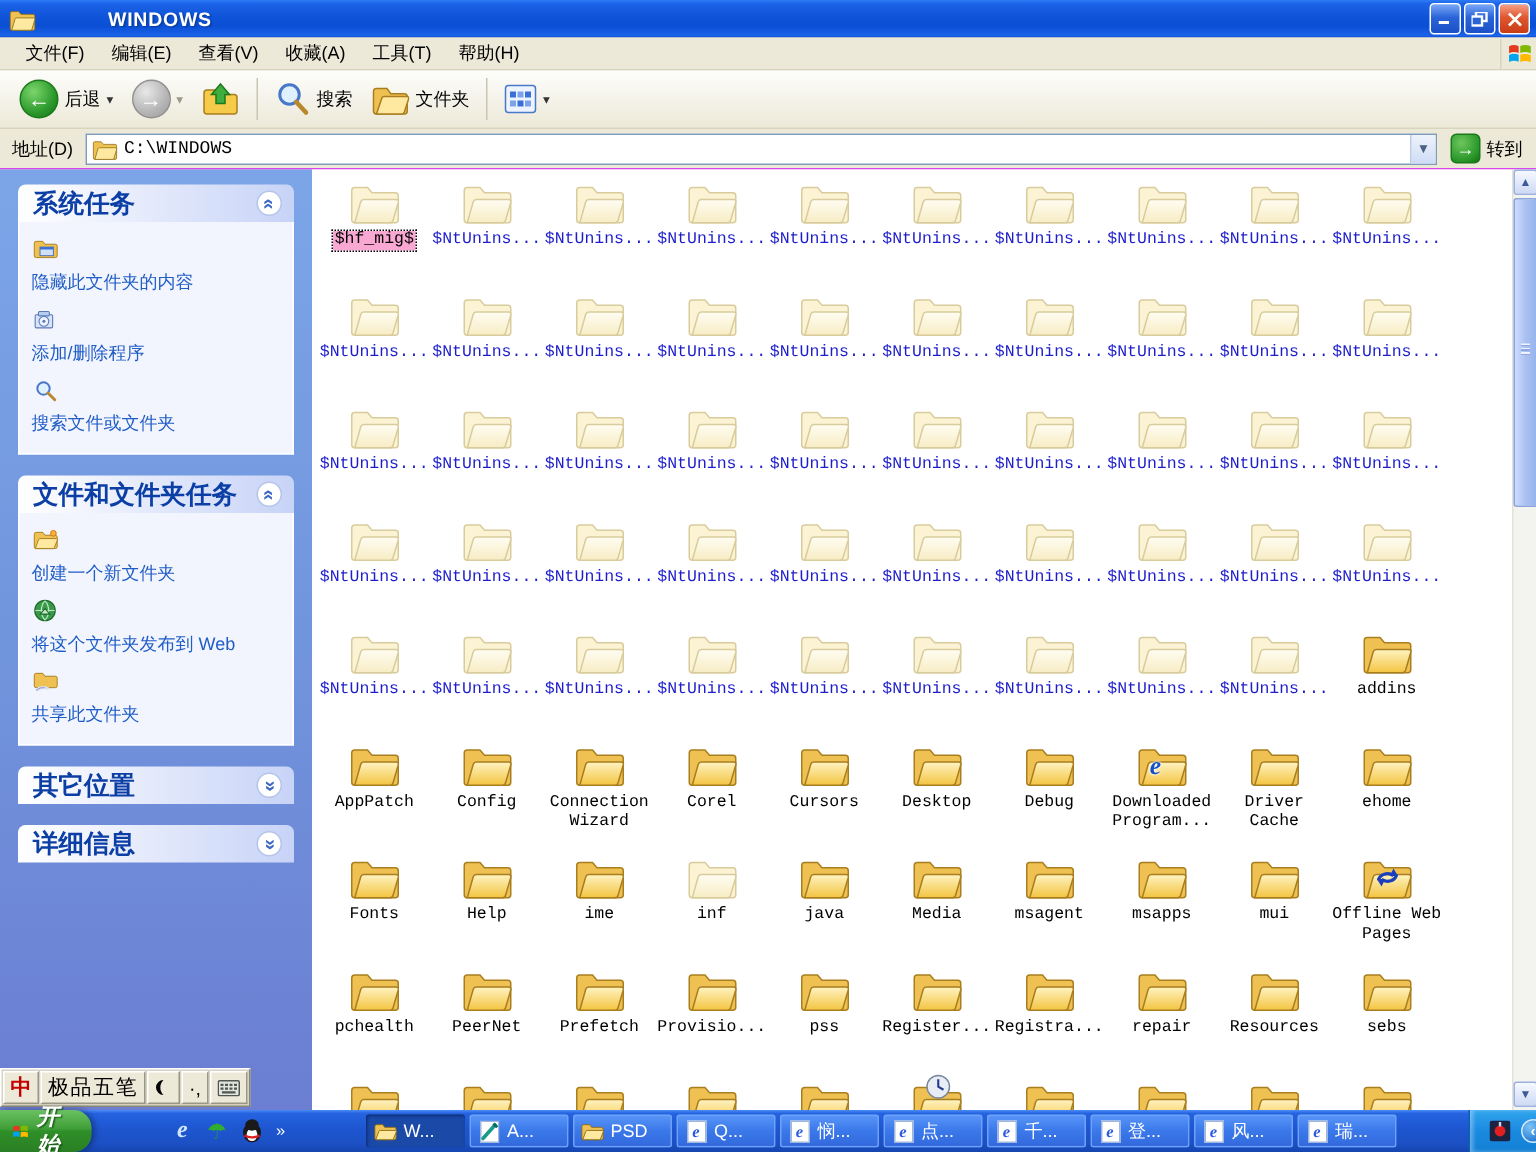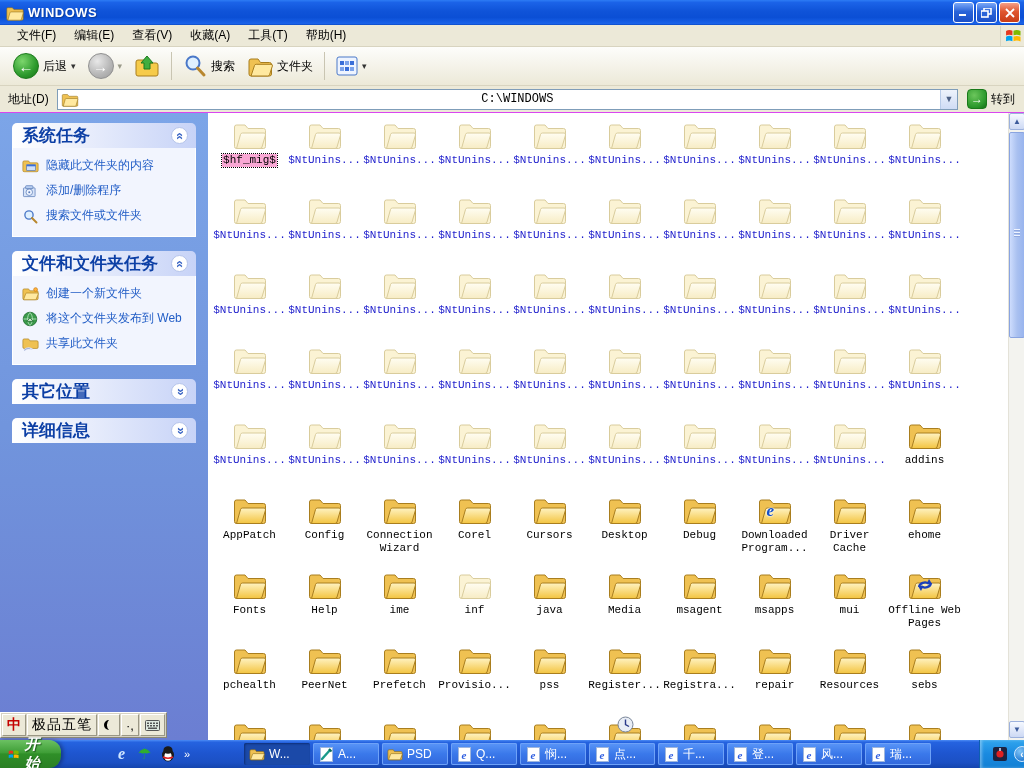--- a/index.html
+++ b/index.html
@@ -13,7 +13,7 @@
     display:flex; align-items:center; padding:0 4px; color:#fff; }
   .titlebar .ticon { width:18px; height:16px; margin:0 4px 0 2px; }
   .titlebar .ttext { font-weight:bold; font-size:13px; letter-spacing:.5px;
-    text-shadow:1px 1px 1px #083a9a; flex:1; }
+    text-shadow:1px 1px 1px #083a9a; flex:1;margin-left:44px; }
   .winbtn { width:21px; height:21px; margin-left:2px; border-radius:3px;
     border:1px solid #fff; display:flex; align-items:center; justify-content:center;
     color:#fff; font-size:12px; font-weight:bold; line-height:1;

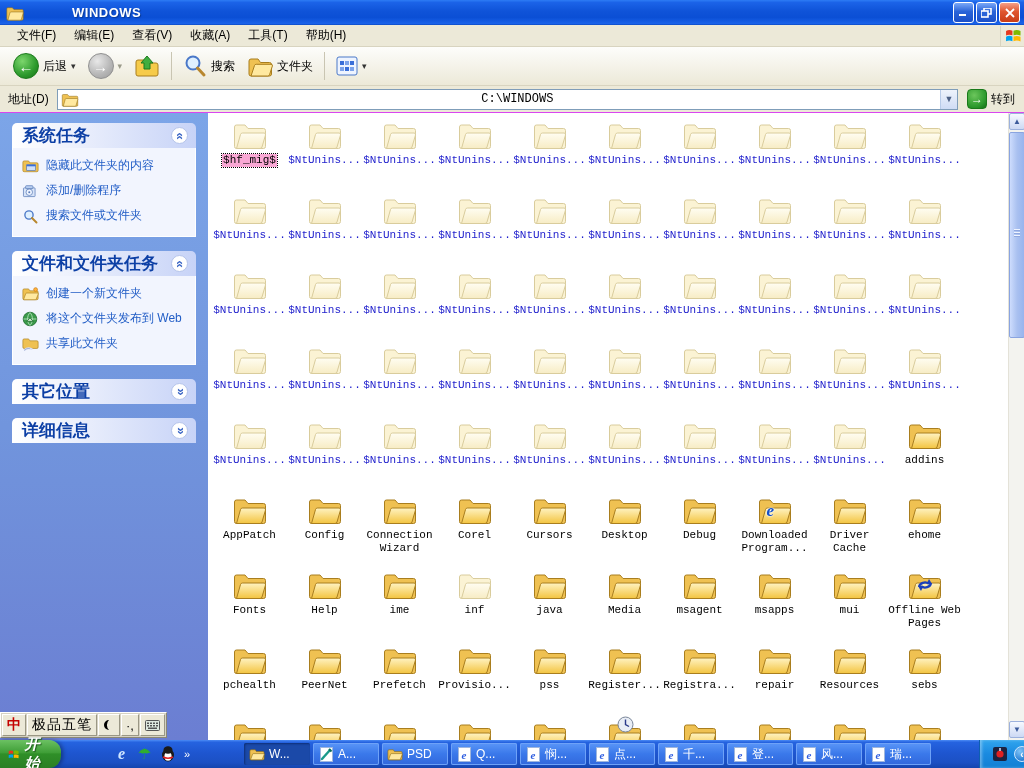--- a/index.html
+++ b/index.html
@@ -51,7 +51,7 @@
   .addrfield { flex:1; height:21px; background:#fff; border:1px solid #7f9db9;
     display:flex; align-items:center; padding-left:3px; position:relative; }
   .addrfield input { border:none; outline:none; flex:1; height:17px;
-    font-family:"Liberation Mono", monospace; font-size:12px; padding-left:16px; background:transparent;text-align:center; }
+    font-family:"Liberation Mono", monospace; font-size:12px; padding-left:4px; background:transparent; }
   .addrfield .dd { width:17px; height:19px; background:linear-gradient(to bottom,#eef3fb,#cfdcf5);
     border-left:1px solid #b8cbe8; display:flex; align-items:center; justify-content:center;
     color:#4d6185; font-size:9px; }

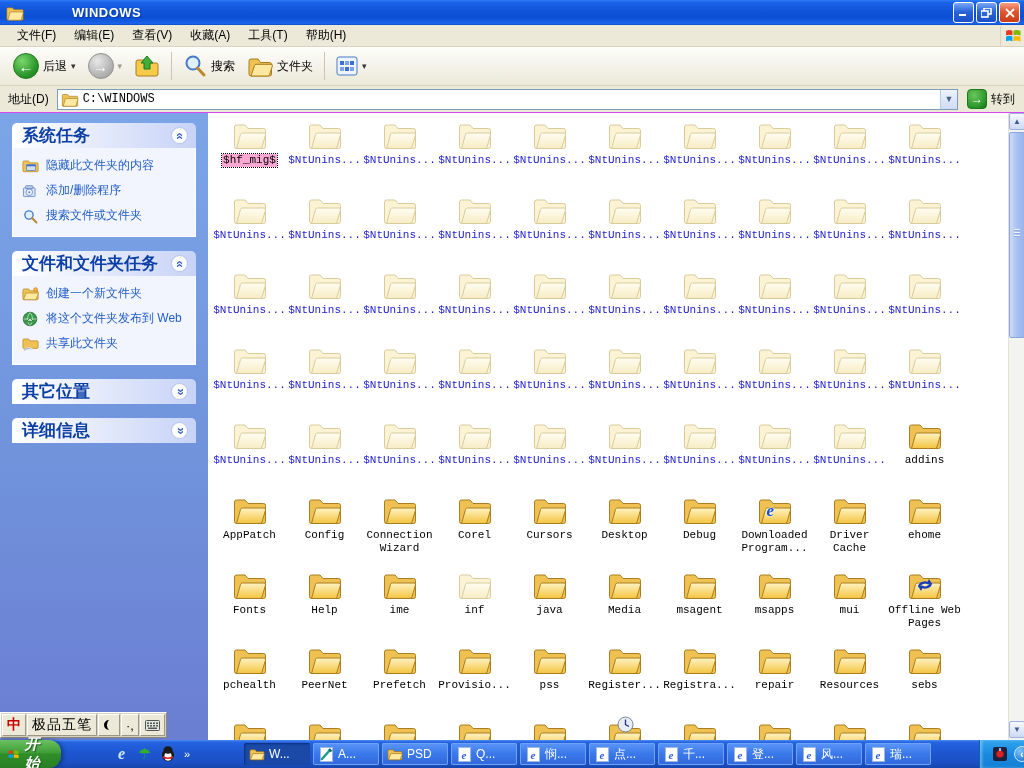--- a/index.html
+++ b/index.html
@@ -75,7 +75,7 @@
   .chev.up span { transform:rotate(90deg); }
   .chev.down span { transform:rotate(-90deg); }
   .pbody { background:#f2f5fe; border:1px solid #fff; border-top:none; padding:10px 6px 10px 8px; }
-  .pitem { display:flex; align-items:flex-start; gap:7px; color:#215dc6; margin-bottom:9px; cursor:pointer; }
+  .pitem { display:flex; align-items:flex-start; gap:7px; color:#215dc6; margin-bottom:9px; cursor:pointer;flex-direction:column; }
   .pitem:last-child { margin-bottom:2px; }
   .pitem .picon { width:18px; height:16px; flex:none; display:flex; align-items:center; justify-content:center; }
   .pitem .ptext { line-height:1.25; }

